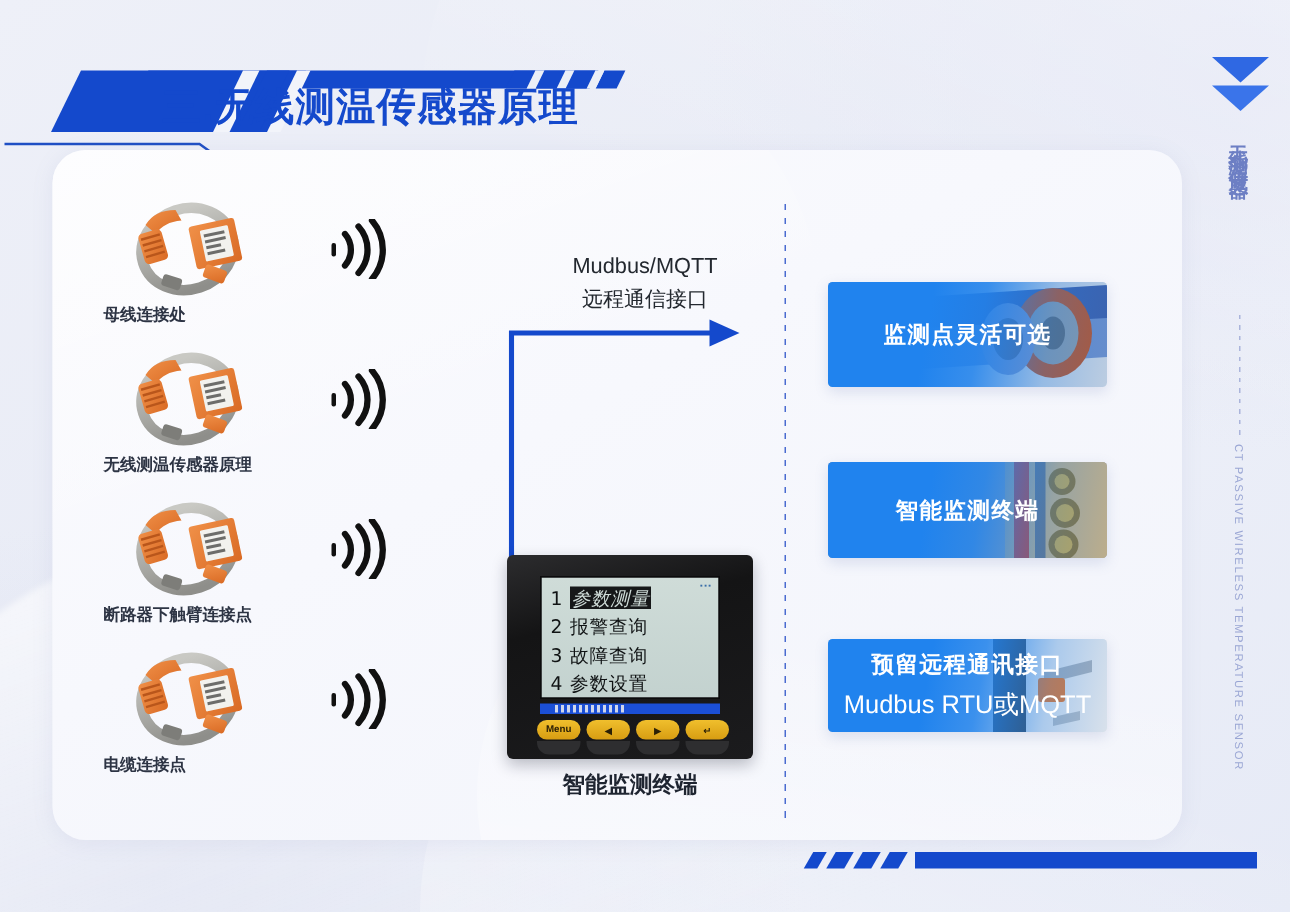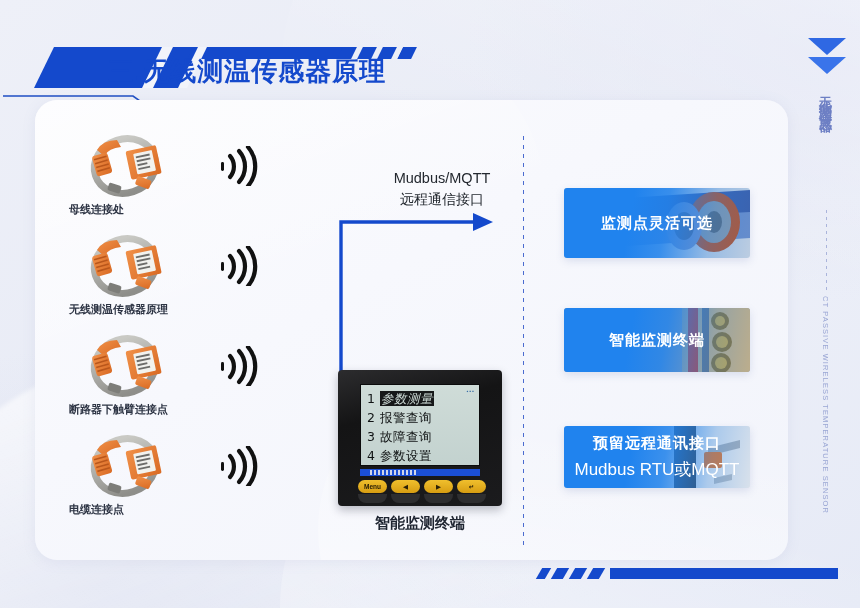--- a/index.html
+++ b/index.html
@@ -135,7 +135,7 @@
 
   
   .comm-caption {
-    position: absolute; left: 312px; top: 68px; width: 190px;
+    position: absolute; left: 300px; top: 68px; width: 190px;
     text-align: center; color: #23282f; line-height: 1.45;
   }
   .comm-caption .l1 { font-size: 14.5px; }

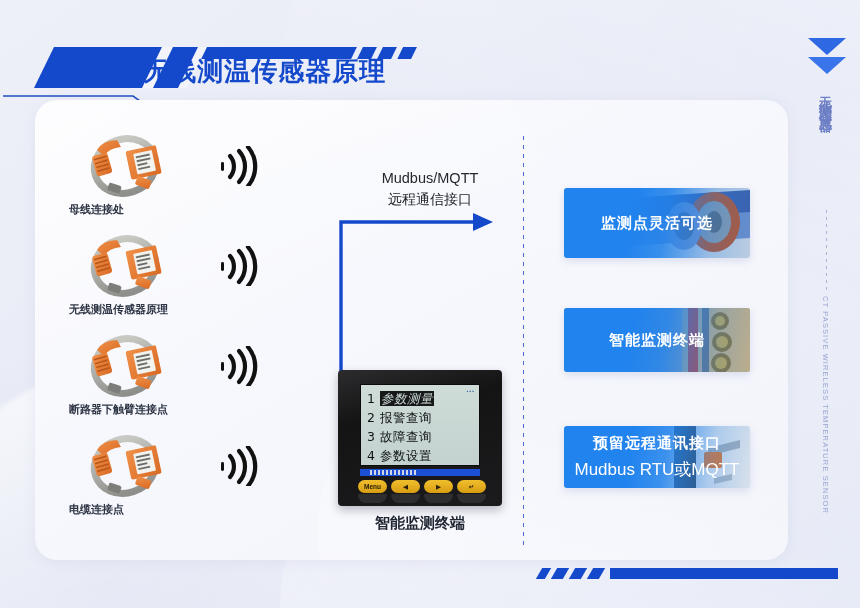--- a/index.html
+++ b/index.html
@@ -197,7 +197,7 @@
 
   
   .card {
-    position: absolute; left: 529px; width: 186px;
+    position: absolute; left: 517px; width: 186px;
     border-radius: 3px; overflow: hidden;
     box-shadow: 0 3px 9px rgba(90,110,170,.18);
   }

